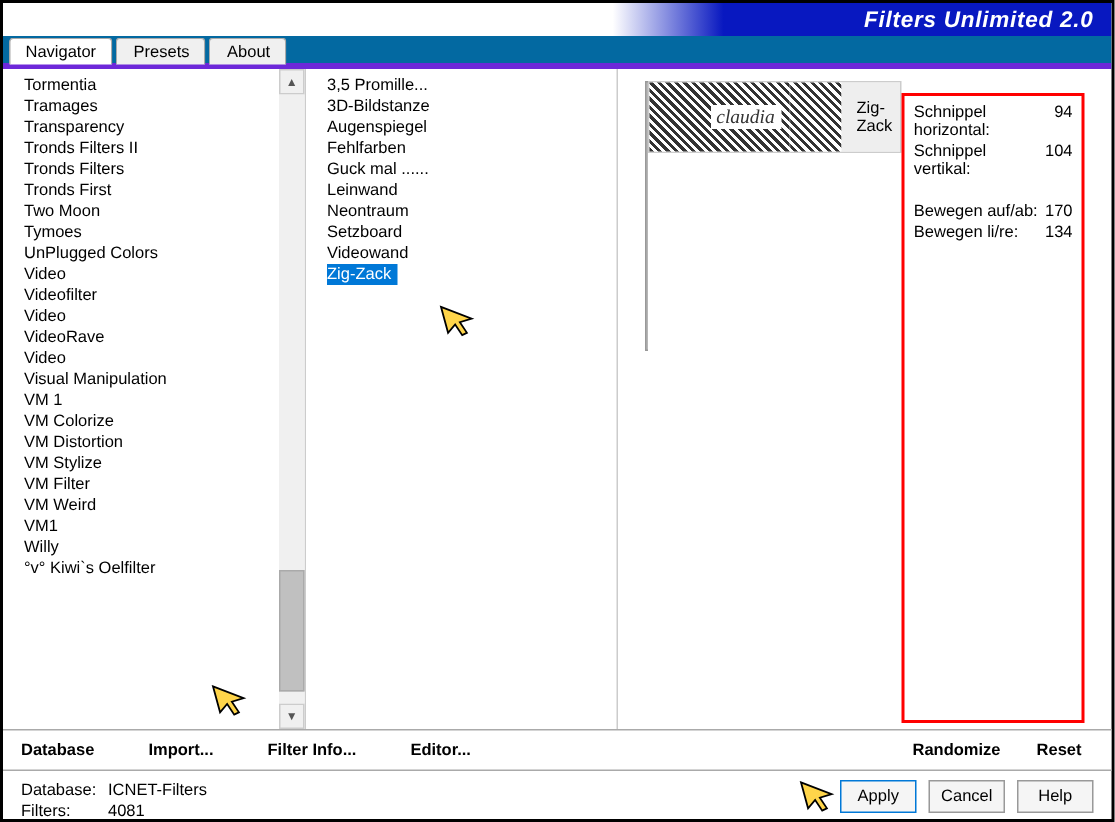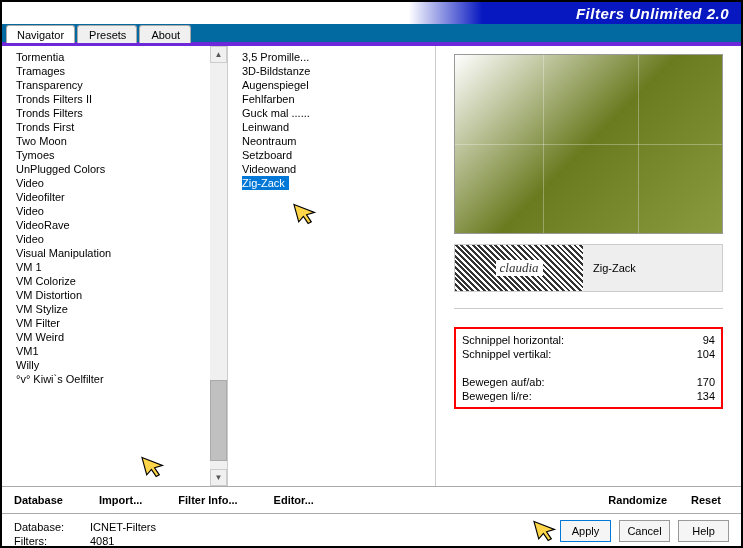--- a/index.html
+++ b/index.html
@@ -10,7 +10,7 @@
 .tab { padding: 3px 10px; border: 1px solid #aaa; border-bottom: none; background: #fff; font-size: 11px; cursor: pointer; margin-right: 2px; border-radius: 3px 3px 0 0; position: relative; top: 1px; }
 .tab.inactive { background: #f0f0f0; padding-left: 11px; }
 .main { display: flex; height: 440px; }
-.col1 { width: 226px; border-right: 1px solid #ccc; display: flex; }
+.col1 { width: 202px; border-right: 1px solid #ccc; display: flex; }
 .list1 { flex: 1; overflow: hidden; padding: 4px 0 4px 14px; }
 .list1 .item { padding: 1px 0; font-size: 11px; white-space: nowrap; cursor: pointer; position: relative; }
 .scrollbar1 { width: 17px; background: #f0f0f0; display: flex; flex-direction: column; }

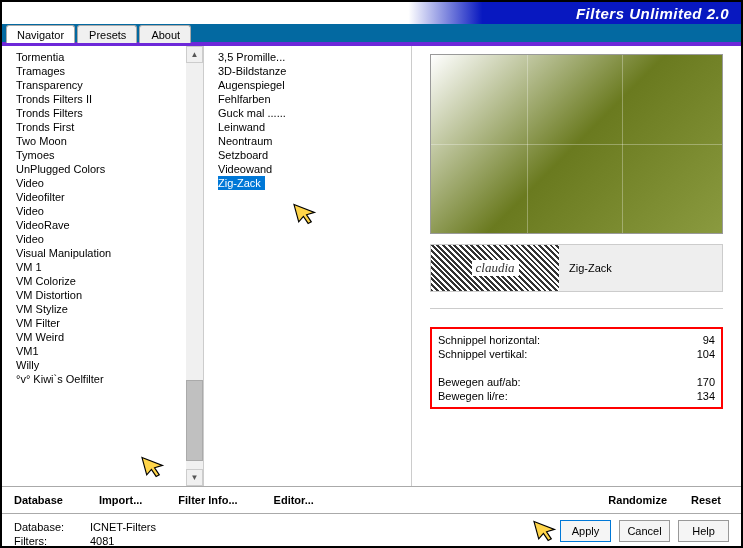--- a/index.html
+++ b/index.html
@@ -21,7 +21,7 @@
 .list2 { flex: 1; padding: 4px 0 4px 14px; }
 .list2 .item { padding: 1px 4px 1px 0; font-size: 11px; cursor: pointer; position: relative; display: inline-block; clear: both; }
 .list2 .item.selected { background: #0078d7; color: #fff; }
-.col3 { flex: 1; padding: 8px 18px 4px 18px; display: flex; flex-direction: column; }
+.col3 { flex: 1; padding: 8px 18px 4px 18px; display: flex; flex-direction: row; }
 .preview { height: 180px; background: linear-gradient(135deg, #fff 0%, #6a7a1f 50%, #8a9a3f 100%); border: 1px solid #999; margin-bottom: 10px; position: relative; }
 .preview::before, .preview::after { content:""; position:absolute; background:rgba(255,255,255,0.3); }
 .preview::before { left:33%; top:0; width:1px; height:100%; box-shadow: 95px 0 rgba(255,255,255,0.3);}

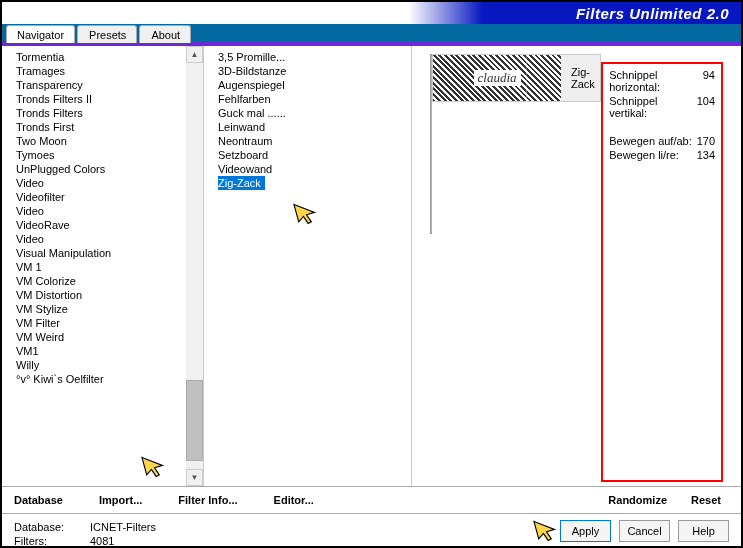--- a/index.html
+++ b/index.html
@@ -41,7 +41,7 @@
 .footer { padding: 6px 12px; display: flex; align-items: flex-start; }
 .db-info { font-size: 11px; line-height: 14px; }
 .db-info .row { display:flex; }
-.db-info .lab { width: 76px; }
+.db-info .lab { width: 58px; }
 .footer-btns { margin-left: auto; display: flex; gap: 8px; align-items: center; position:relative; }
 .btn { width: 51px; height: 22px; border: 1px solid #999; background: #f5f5f5; font-size: 11px; cursor: pointer; display:flex; align-items:center; justify-content:center; }
 .btn.primary { border: 1px solid #0078d7; }

